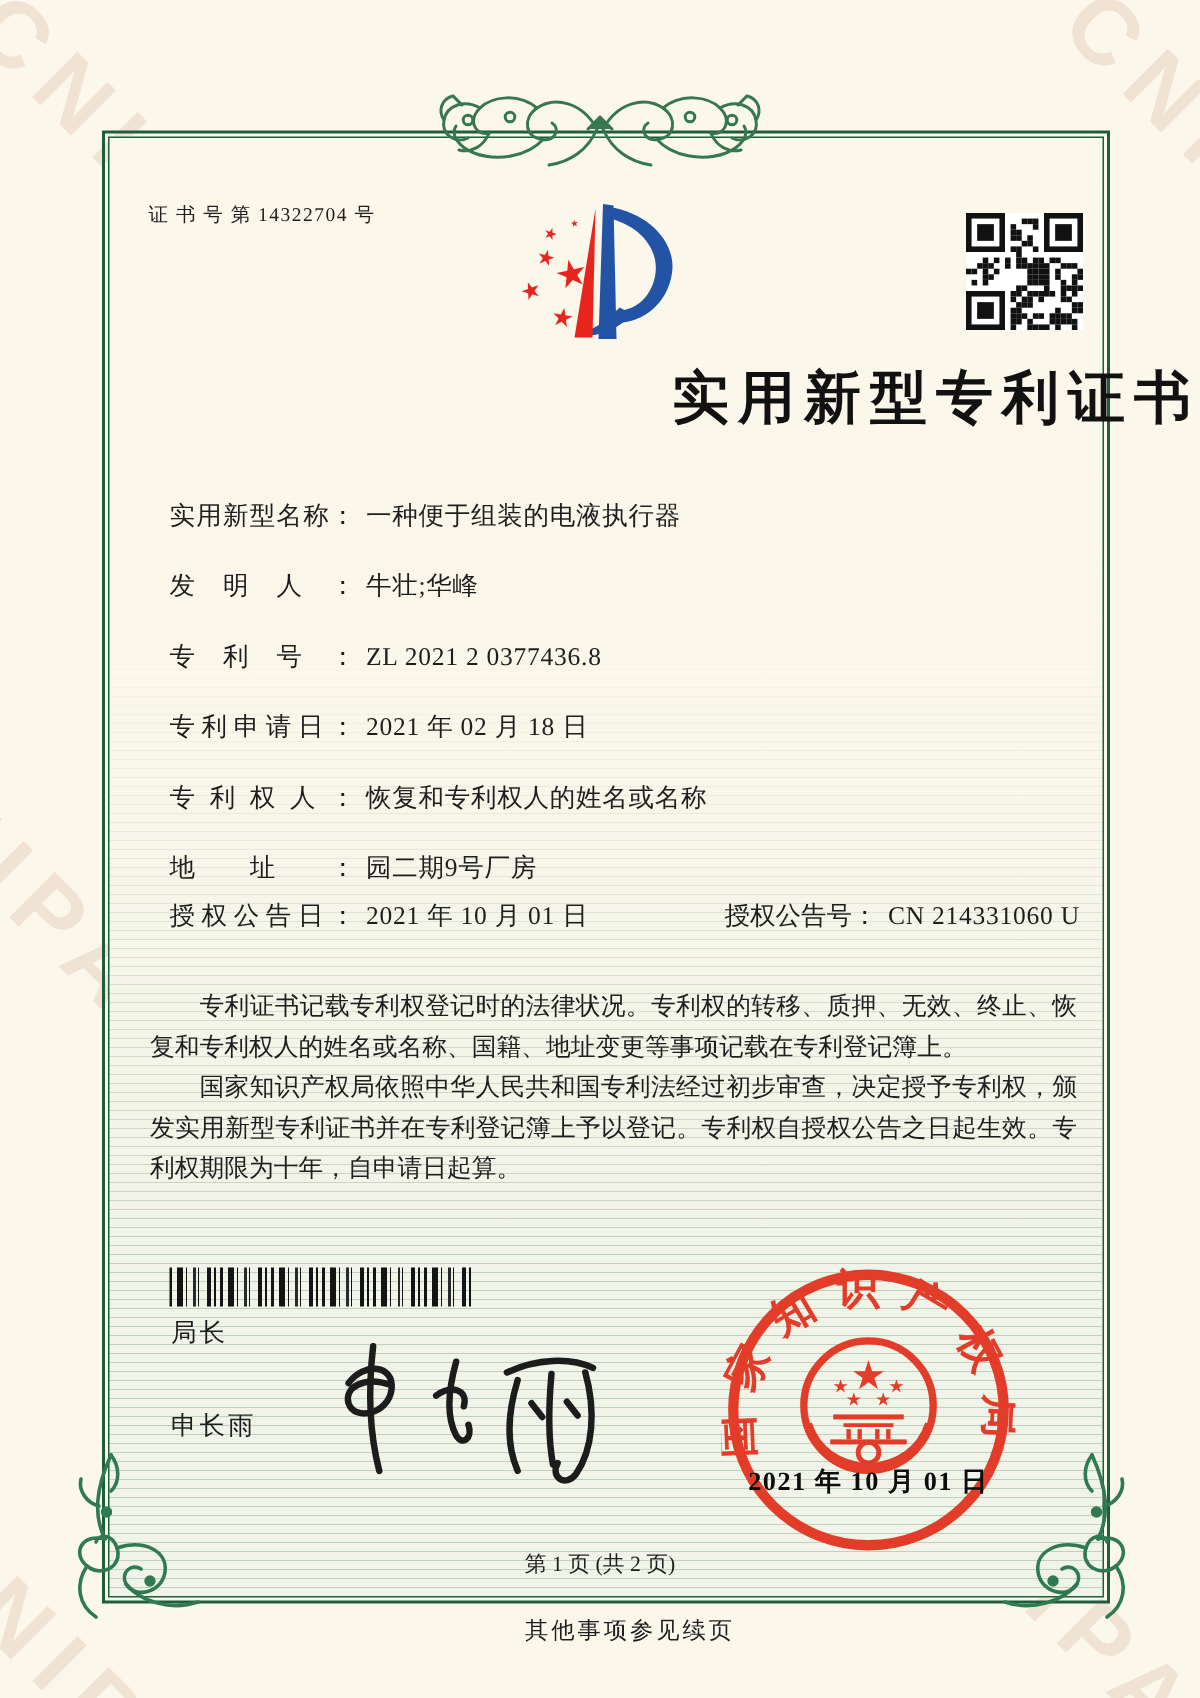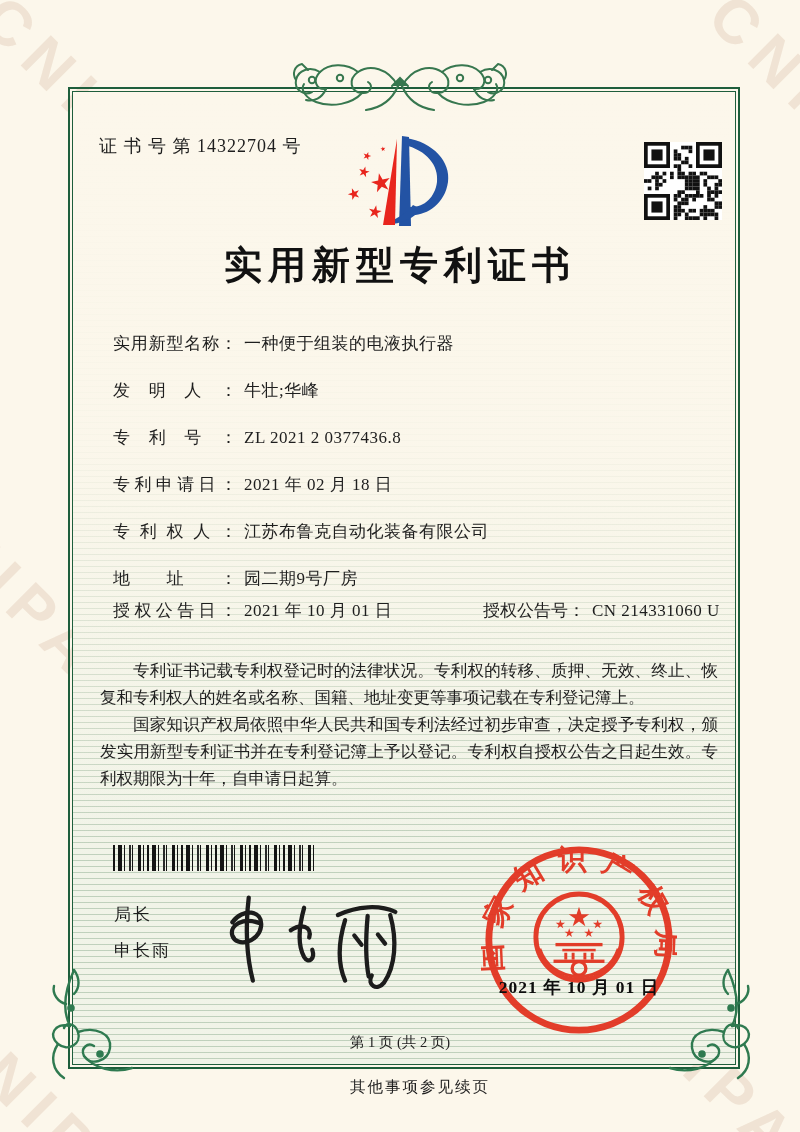--- a/index.html
+++ b/index.html
@@ -23,7 +23,7 @@
   .orn-left{left:40px;top:964px;}
   .orn-right{left:656px;top:964px;transform:scaleX(-1);}
   
-  .cert-no{position:absolute;left:99px;top:134px;font-size:18px;z-index:3;letter-spacing:1px;}
+  .cert-no{position:absolute;left:99px;top:134px;font-size:13px;z-index:3;letter-spacing:1px;}
   .logo{position:absolute;left:333px;top:124px;width:148px;height:116px;z-index:3;}
   .qr{position:absolute;left:644px;top:142px;width:78px;height:78px;z-index:3;}
   .title{position:absolute;left:0;right:0;top:240px;text-align:center;z-index:3;

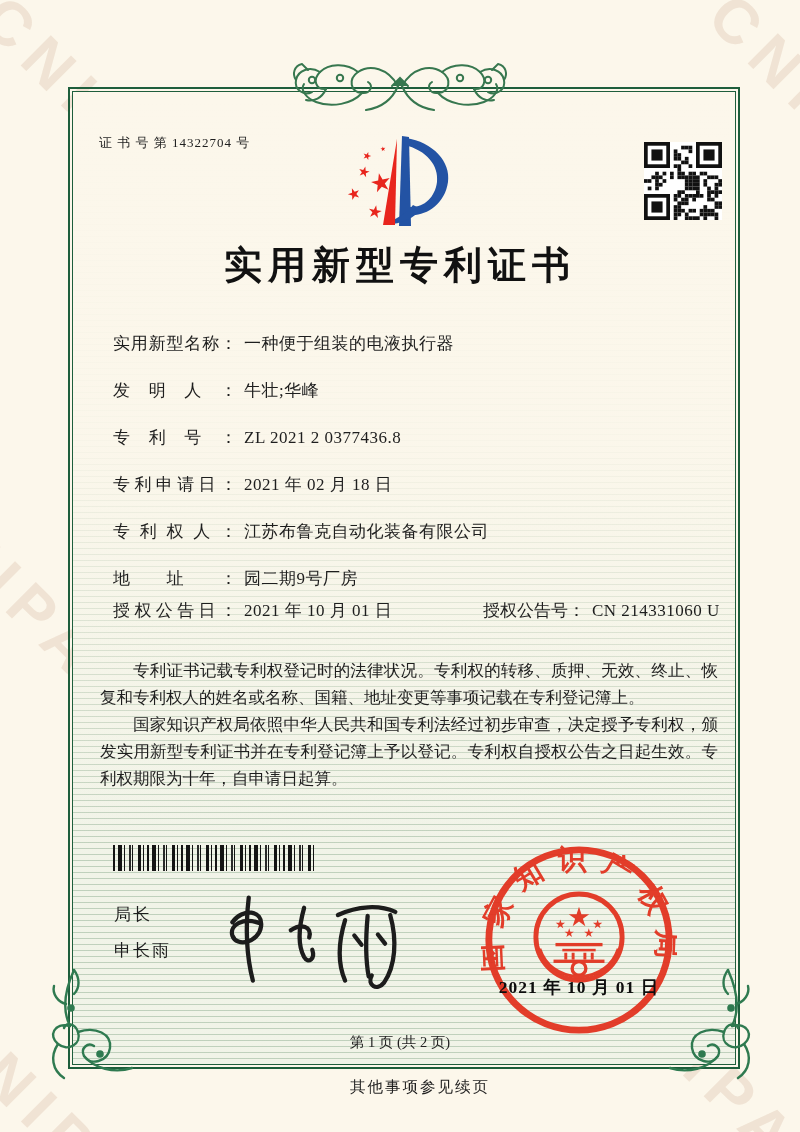--- a/index.html
+++ b/index.html
@@ -26,7 +26,7 @@
   .cert-no{position:absolute;left:99px;top:134px;font-size:13px;z-index:3;letter-spacing:1px;}
   .logo{position:absolute;left:333px;top:124px;width:148px;height:116px;z-index:3;}
   .qr{position:absolute;left:644px;top:142px;width:78px;height:78px;z-index:3;}
-  .title{position:absolute;left:0;right:0;top:240px;text-align:center;z-index:3;
+  .title{position:absolute;left:0;right:0;top:240px;text-align:right;z-index:3;
          font-size:38px;font-weight:bold;letter-spacing:6px;color:#111;}
   .fields{position:absolute;left:113px;top:332px;width:610px;font-size:17px;z-index:3;}
   .frow{line-height:23px;margin-bottom:24px;white-space:nowrap;}

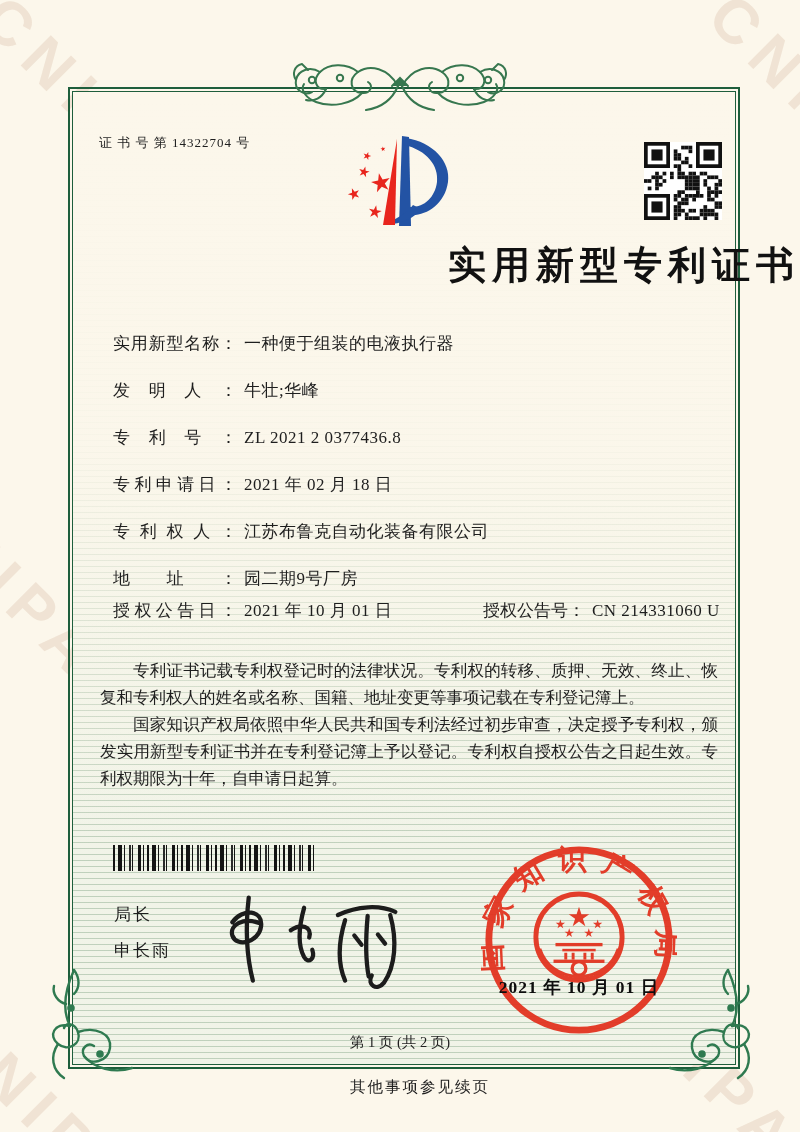--- a/index.html
+++ b/index.html
@@ -308,7 +308,7 @@
       <span class="flabel">专利申请日：</span><span class="fvalue">2021 年 02 月 18 日</span>
     </div>
     <div class="frow">
-      <span class="flabel">专利权人：</span><span class="fvalue">江苏布鲁克自动化装备有限公司</span>
+      <span class="flabel">专利权人：</span><span class="fvalue">恢复和专利权人的姓名或名称</span>
     </div>
     <div class="frow frow-addr">
       <span class="flabel">地址：</span><span class="fvalue addr-val"><span>园二期9号厂房</span></span>

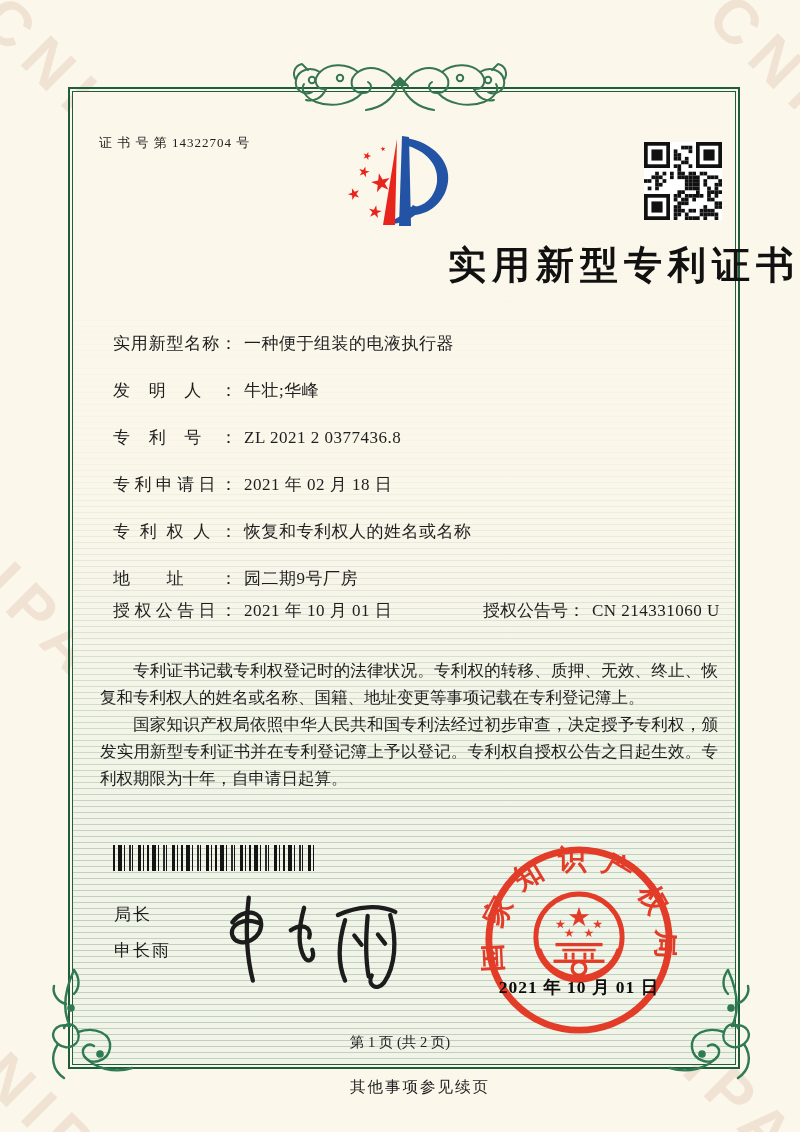--- a/index.html
+++ b/index.html
@@ -48,7 +48,7 @@
       #141414 19px 20px,transparent 20px 25px,#141414 25px 28px,transparent 28px 30px,
       #141414 30px 31px,transparent 31px 34px);}
   
-  .signer-title{position:absolute;left:114px;top:903px;font-size:17px;z-index:3;
+  .signer-title{position:absolute;left:114px;top:877px;font-size:17px;z-index:3;
       font-family:"Liberation Sans","DejaVu Sans",sans-serif;letter-spacing:2px;}
   .signer-name{position:absolute;left:114px;top:939px;font-size:17px;z-index:3;
       font-family:"Liberation Sans","DejaVu Sans",sans-serif;letter-spacing:2px;}

